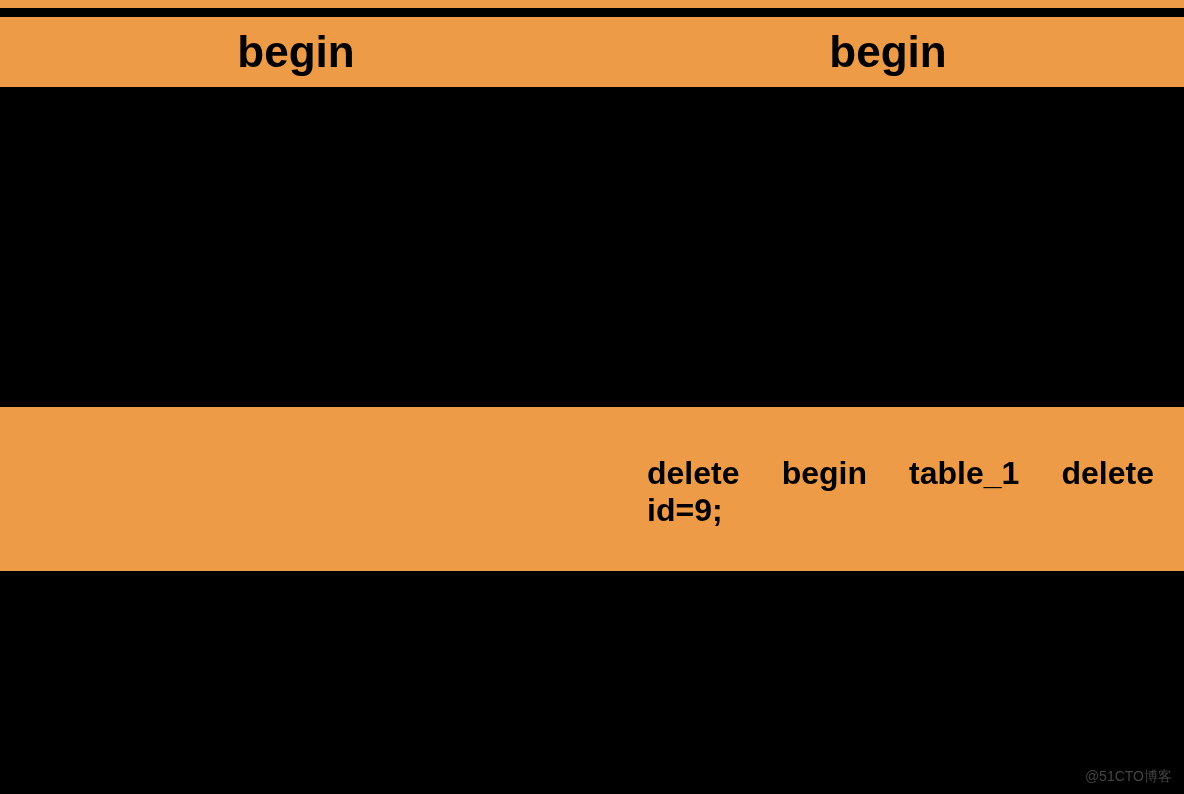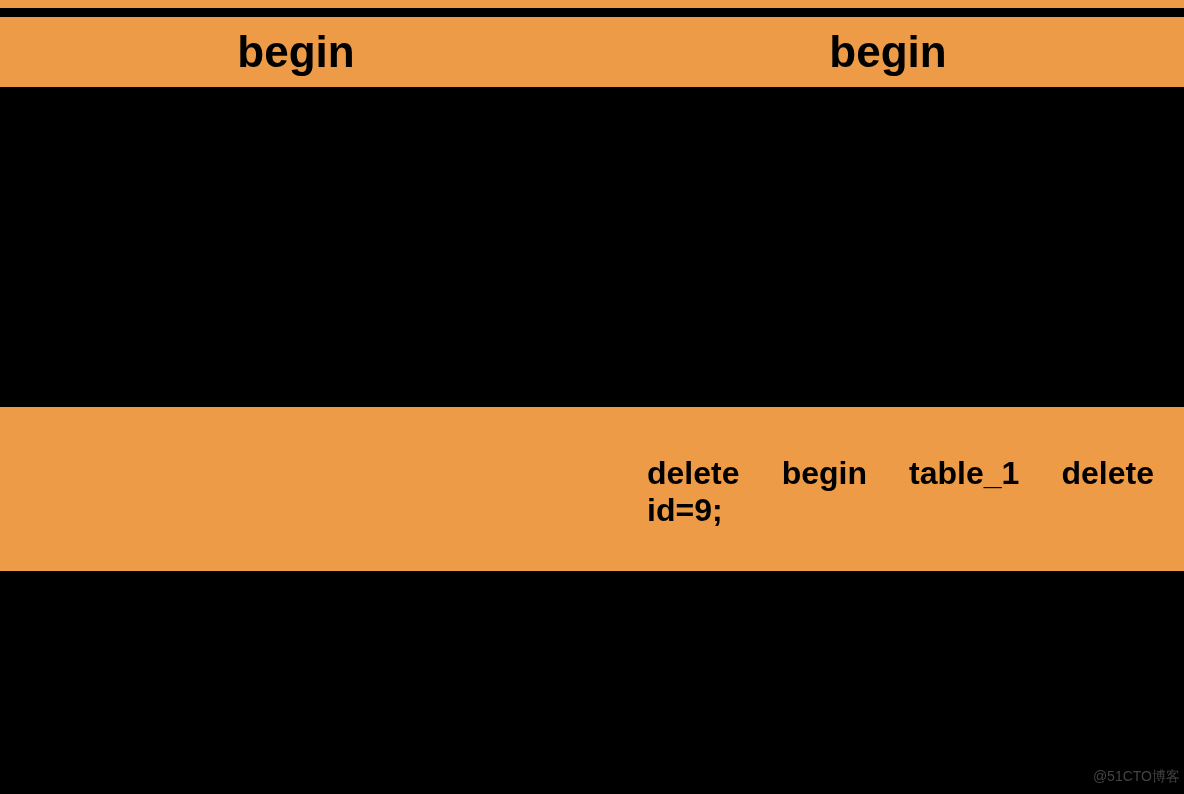--- a/index.html
+++ b/index.html
@@ -99,7 +99,7 @@
     .watermark {
       position: absolute;
       bottom: 8px;
-      right: 4px;
+      right: 12px;
       color: #444;
       font-size: 14px;
       font-weight: normal;

